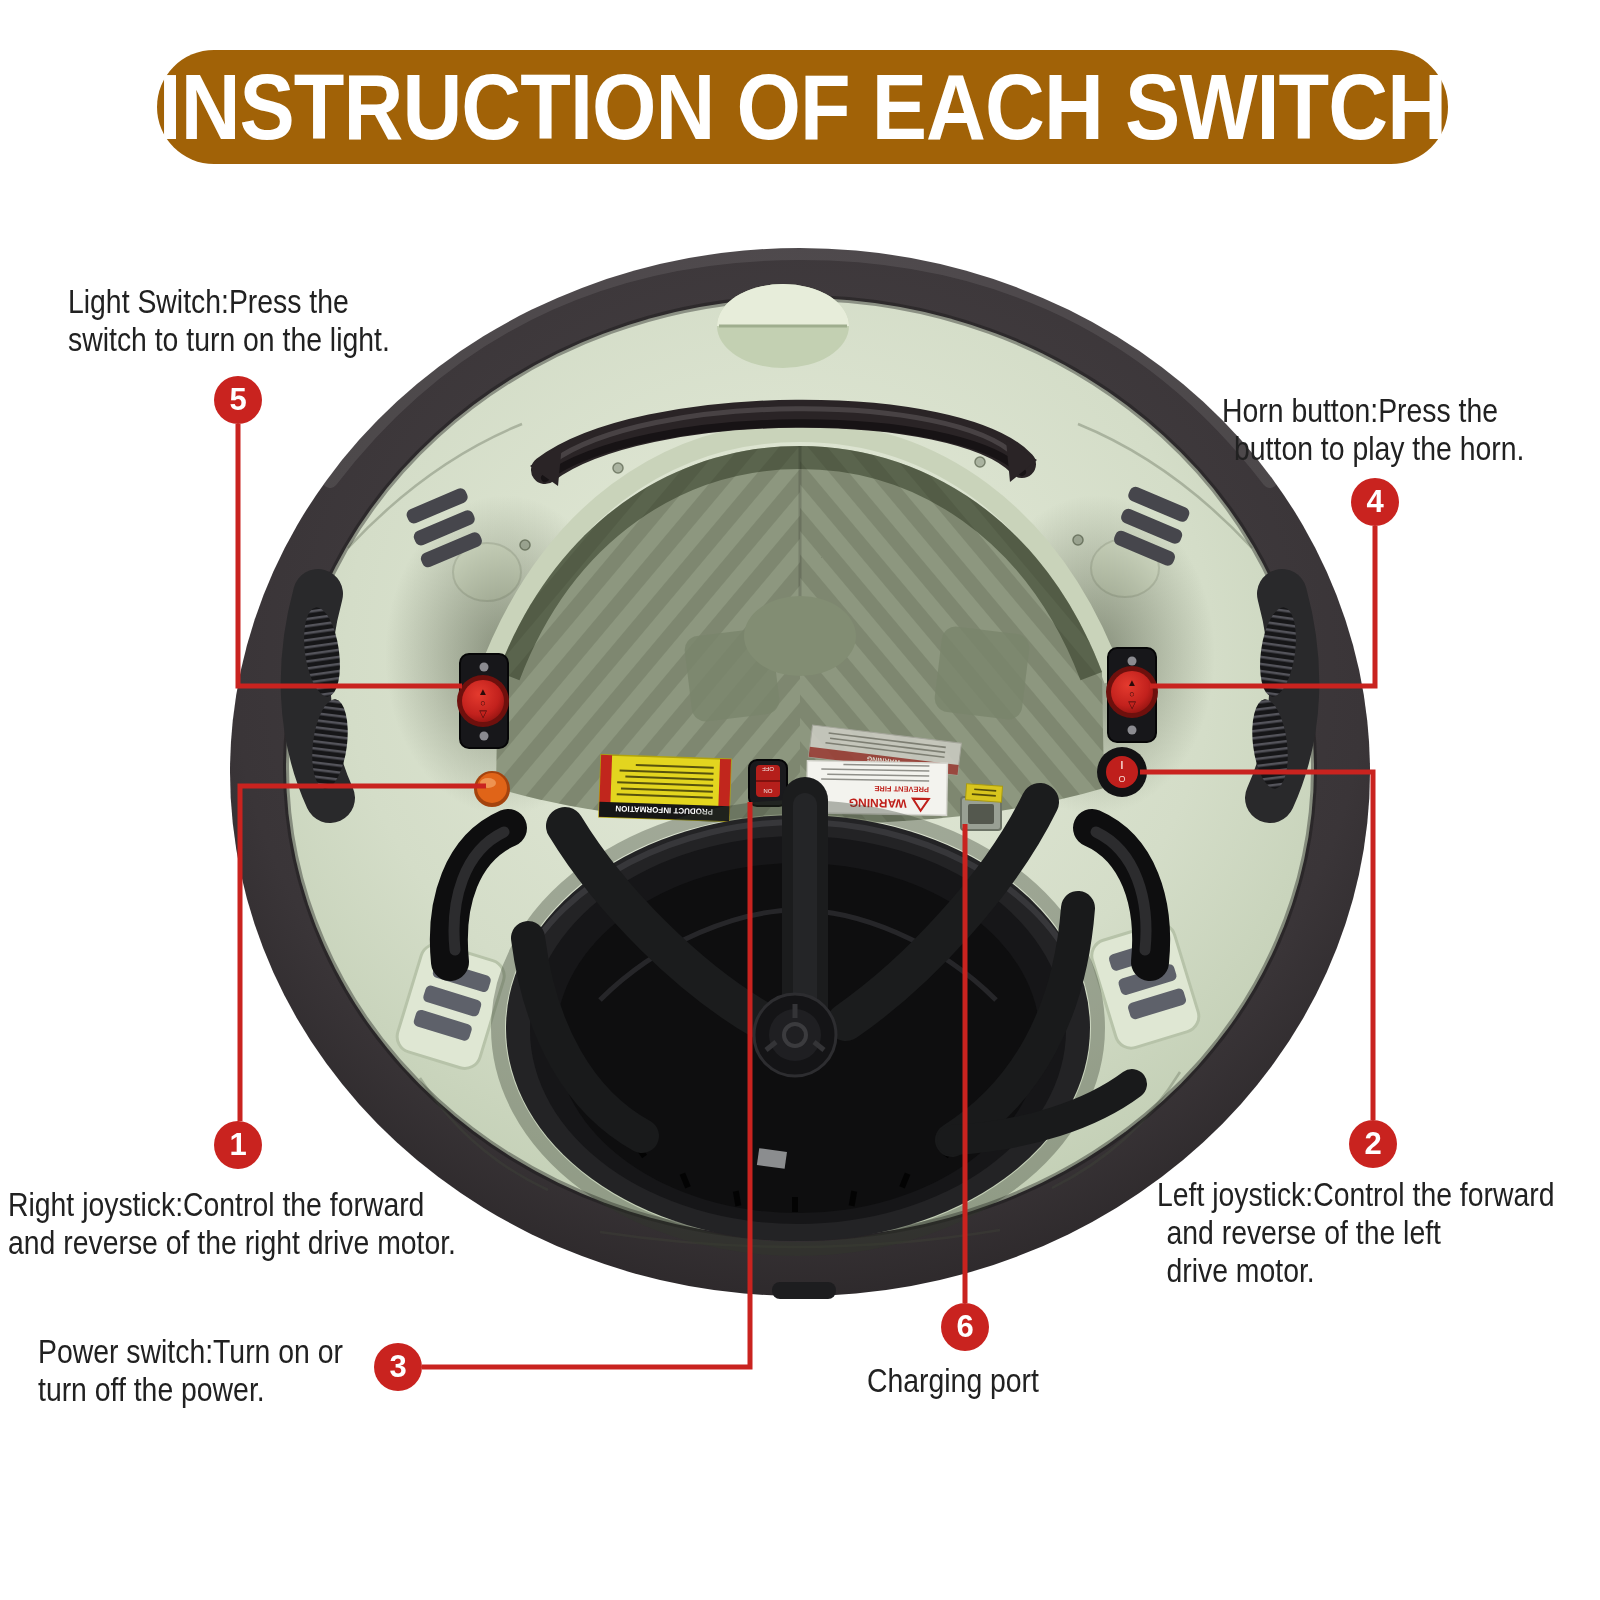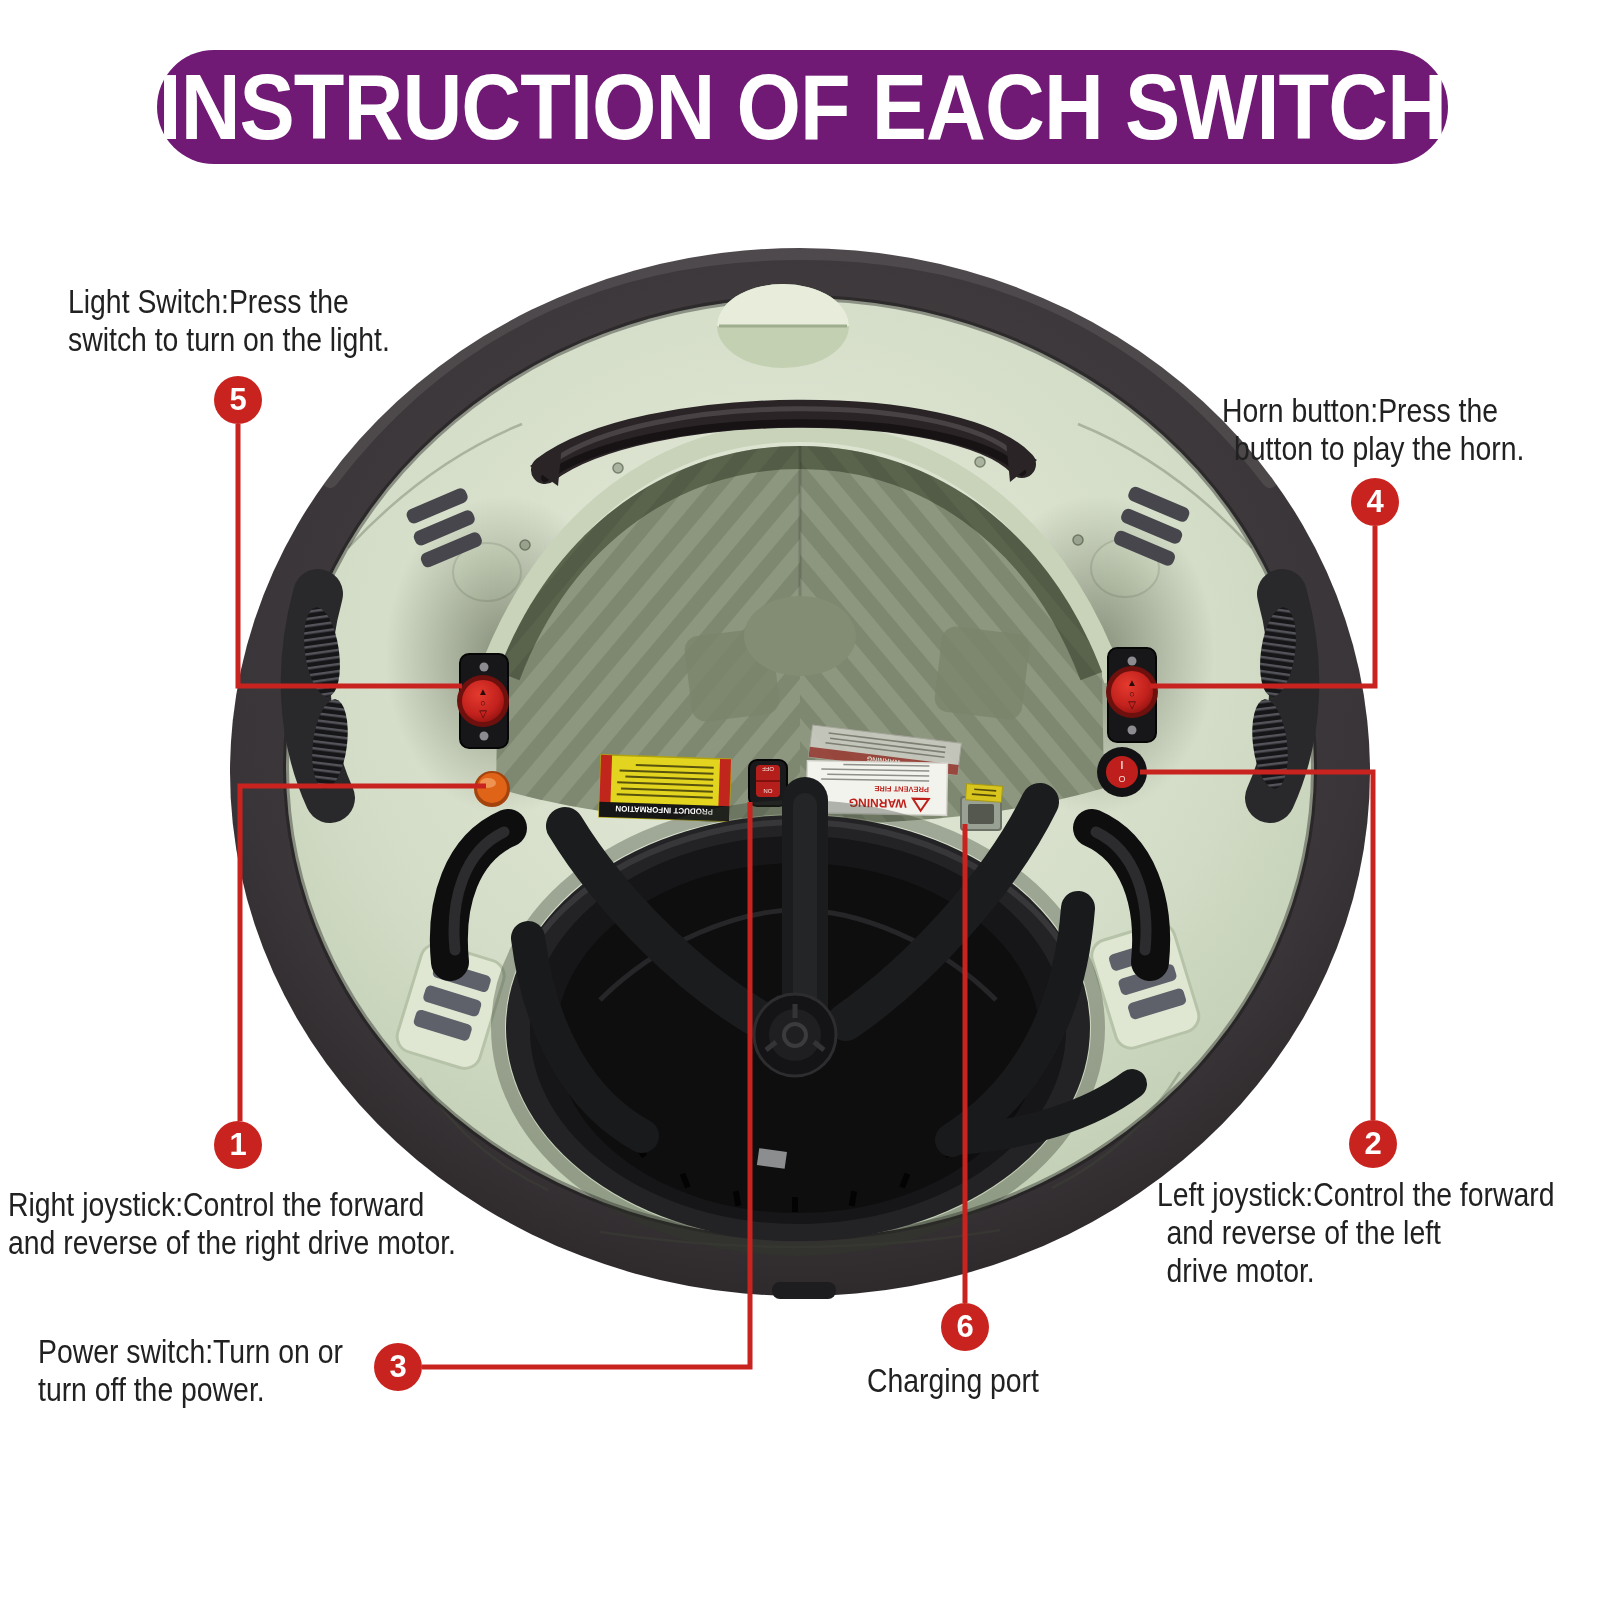--- a/index.html
+++ b/index.html
@@ -7,7 +7,7 @@
           font-family:"Liberation Sans",sans-serif;}
   .art,.lines{position:absolute;left:0;top:0;width:1600px;height:1600px;}
   .title-banner{position:absolute;left:157px;top:50px;width:1291px;height:114px;
-      background:#701a75;border-radius:57px;display:flex;align-items:center;justify-content:center;}
+      background:#a16207;border-radius:57px;display:flex;align-items:center;justify-content:center;}
   .title-banner span{color:#ffffff;font-weight:bold;font-size:92px;white-space:nowrap;
       letter-spacing:-1px;transform:scaleX(.9);}
   .badge{position:absolute;width:48px;height:48px;border-radius:50%;background:#c9231f;

